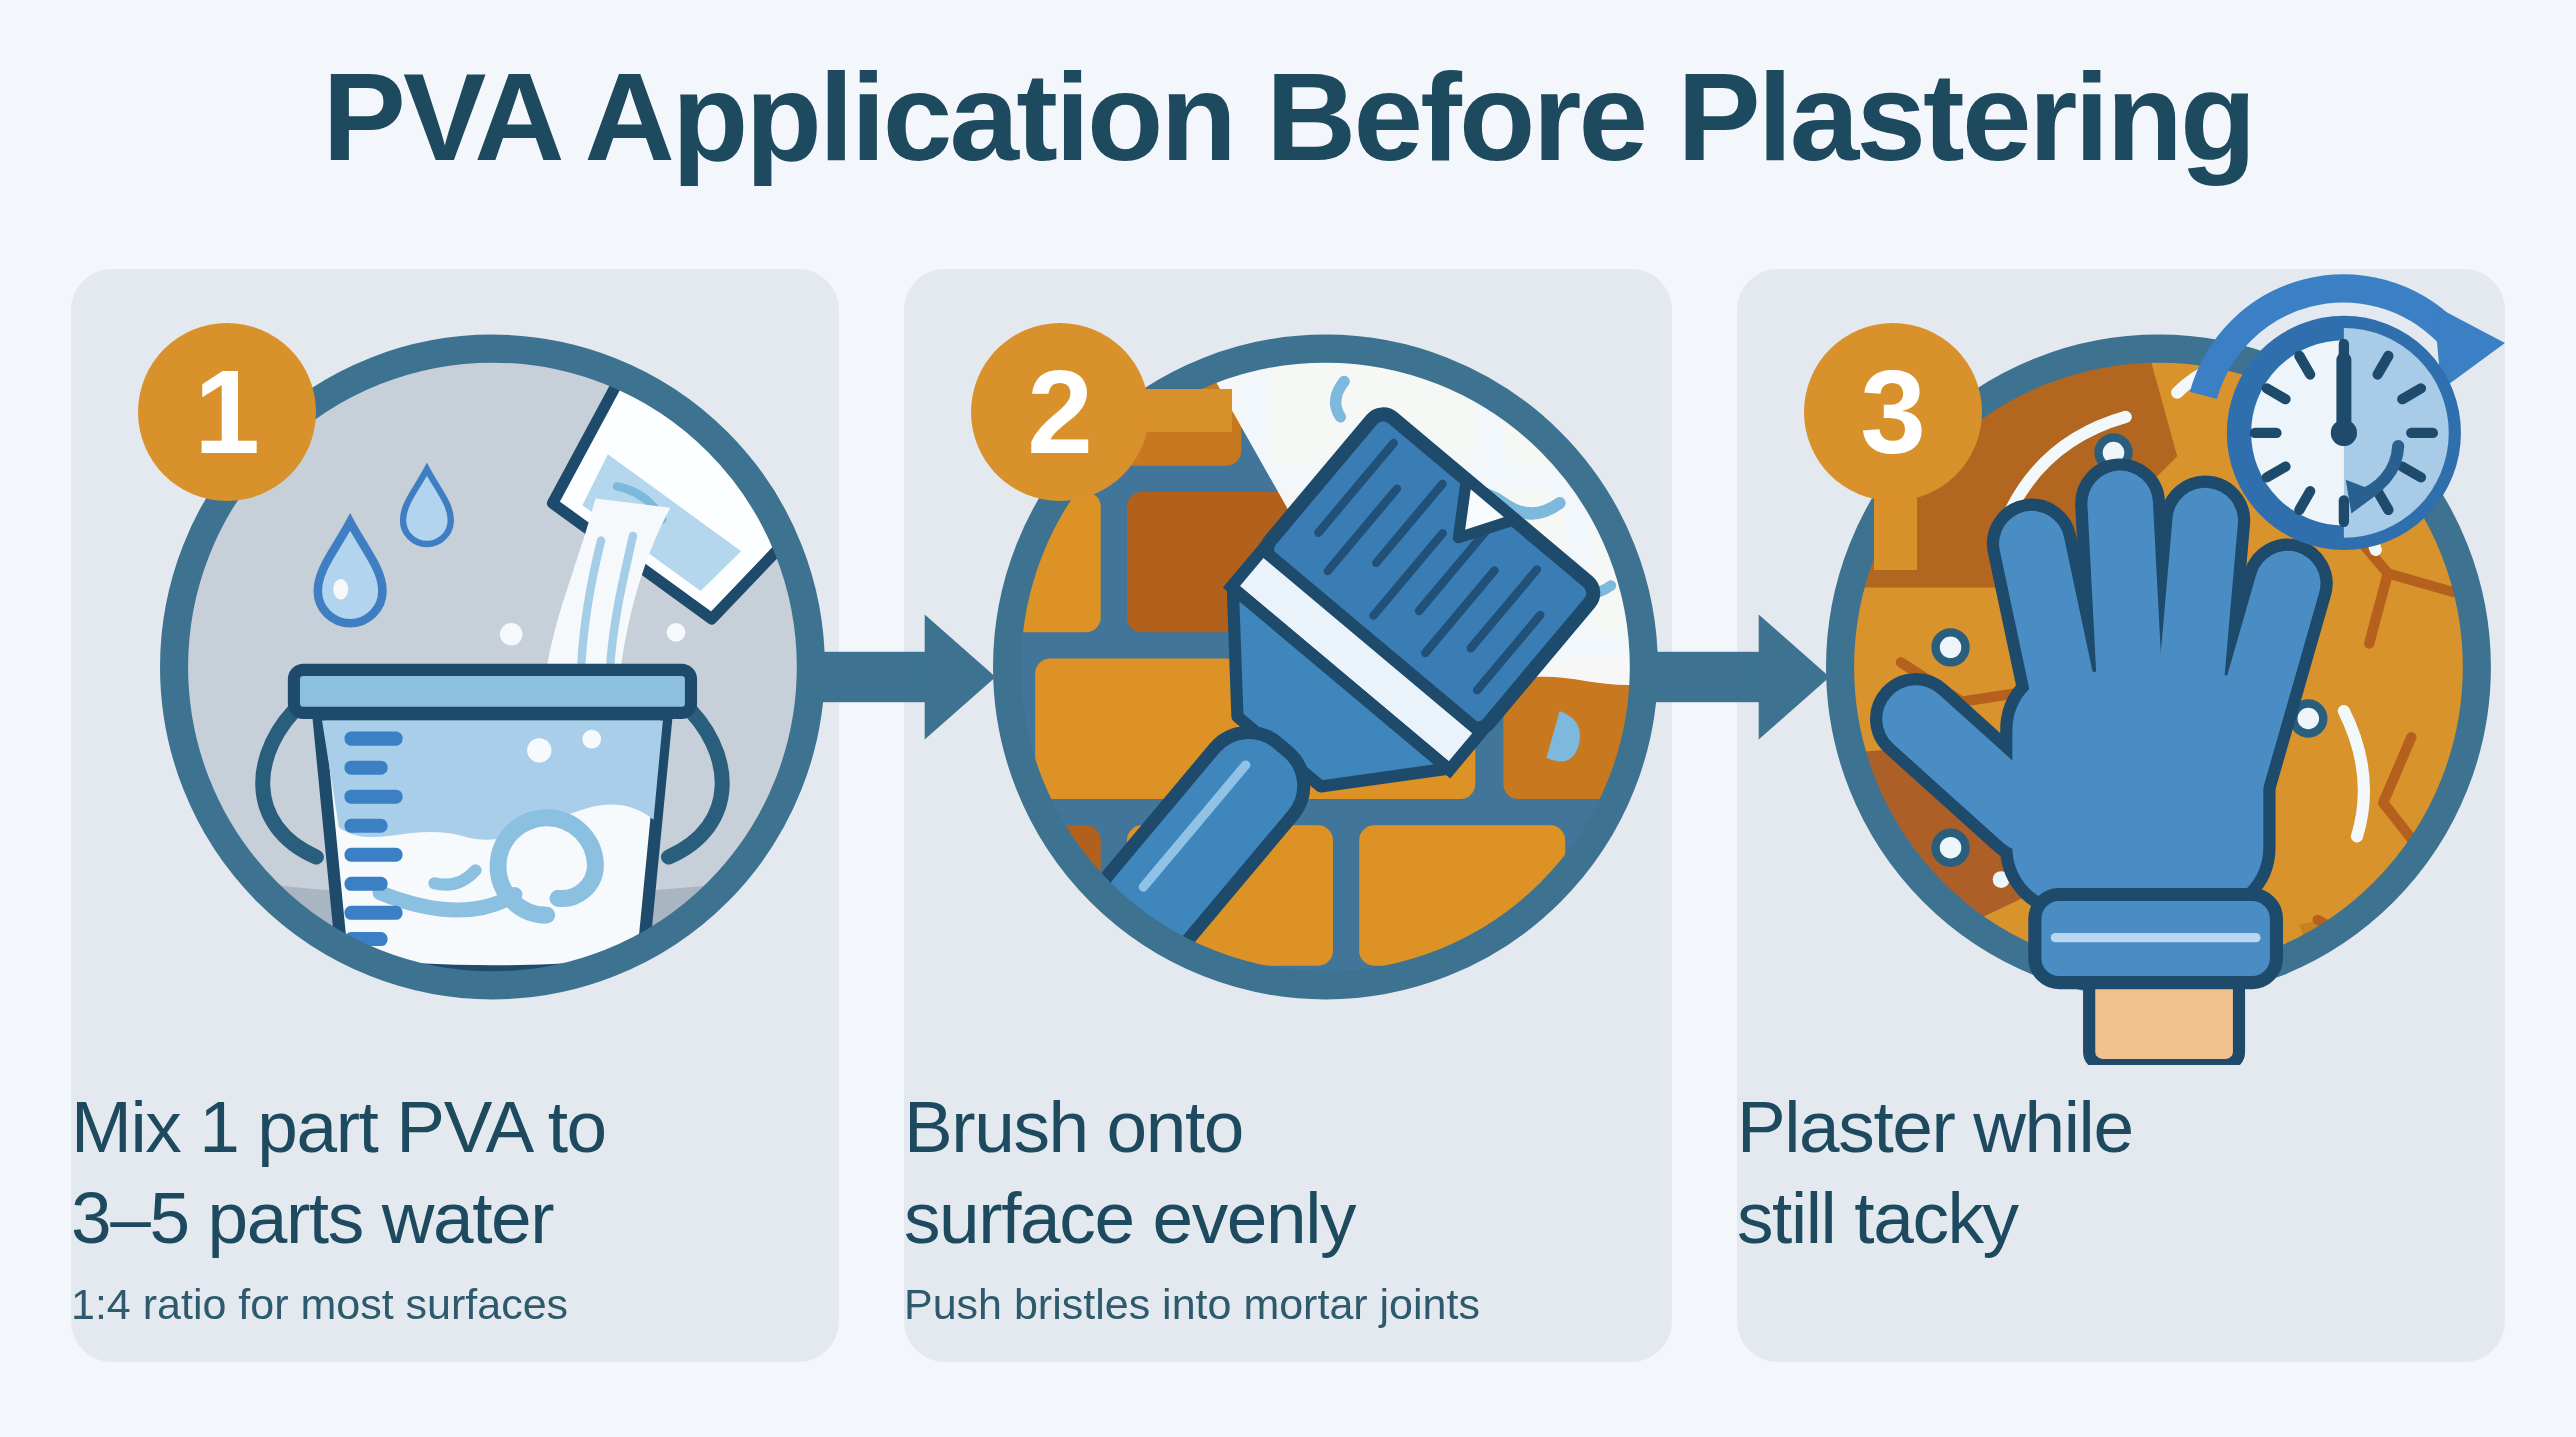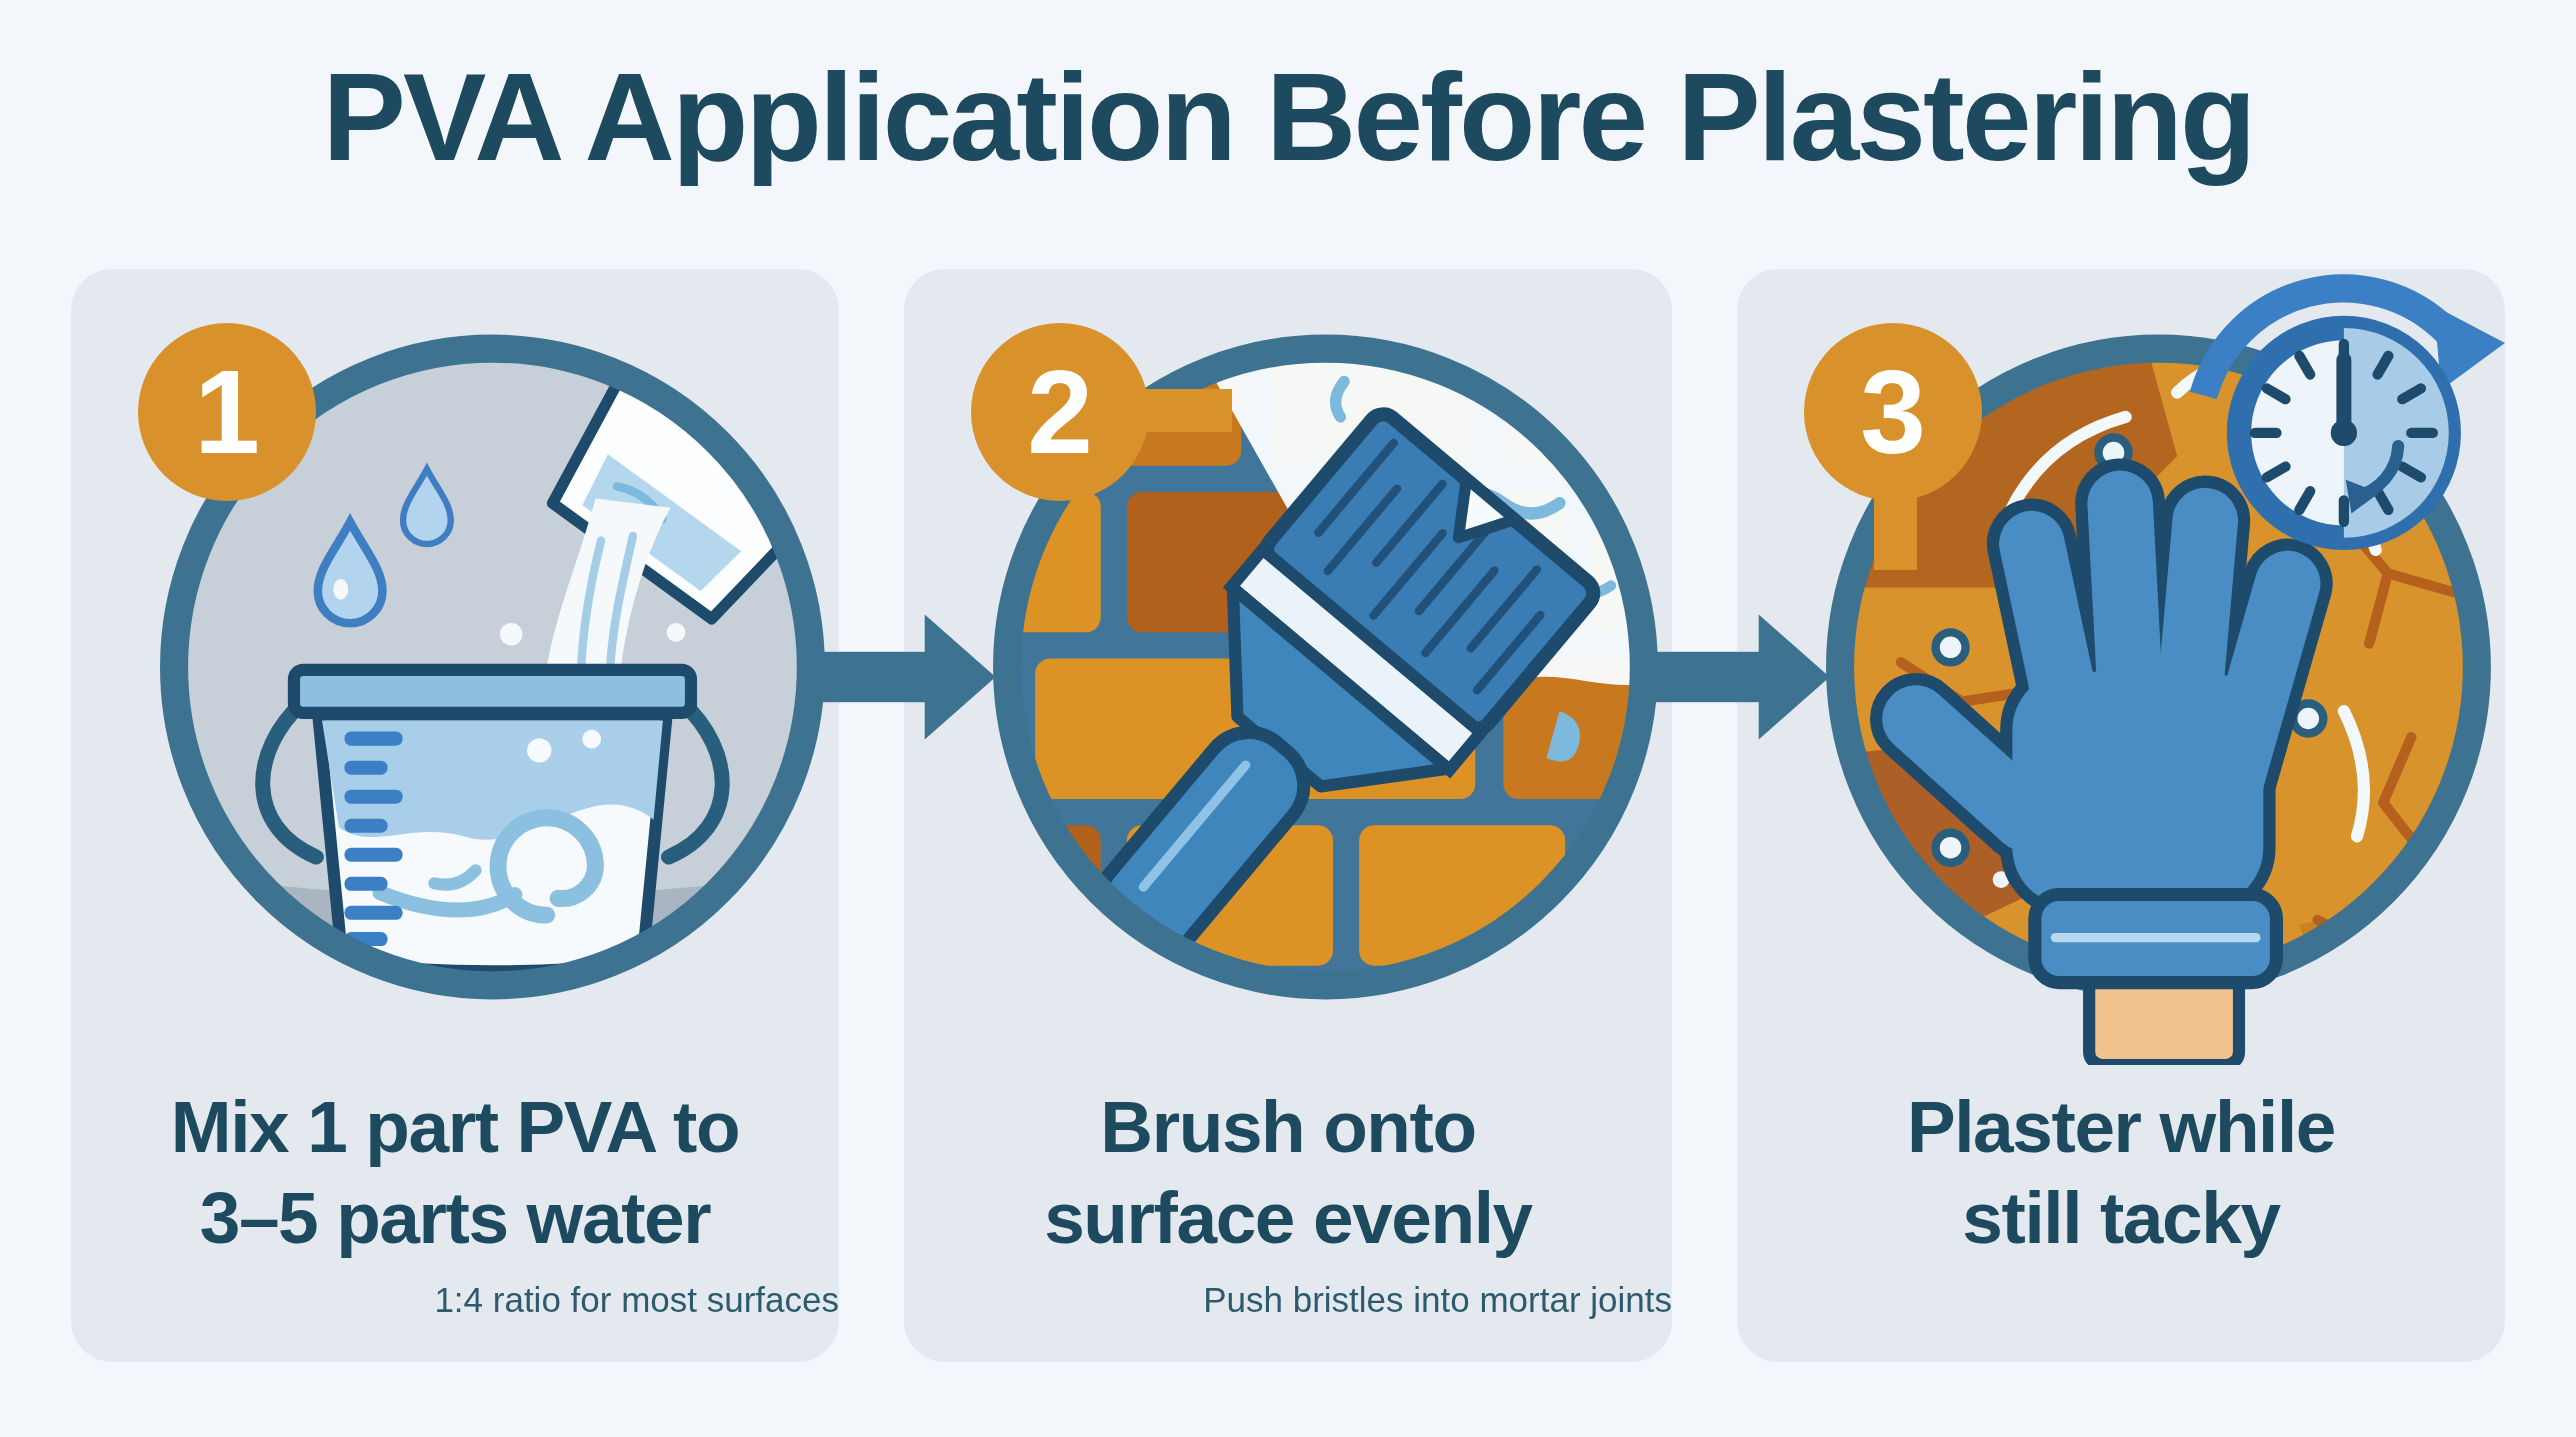--- a/index.html
+++ b/index.html
@@ -23,8 +23,8 @@
   .badge-stem{position:absolute;background:var(--badge);z-index:2;}
   .stem-right{left:225px;top:120px;width:103px;height:43px;}
   .stem-down{left:137px;top:215px;width:43px;height:86px;}
-  .step-title{position:absolute;top:812px;left:0;width:100%;text-align:center;
-    font-size:73px;line-height:91px;font-weight:bold;letter-spacing:-1.4px;color:var(--heading);z-index:2;}
+  .step-title{position:absolute;top:812px;left:0;width:100%;text-align:left;
+    font-size:73px;line-height:91px;font-weight:normal;letter-spacing:-1.4px;color:var(--heading);z-index:2;}
   .step-sub{position:absolute;top:1011px;left:0;width:100%;text-align:right;
     font-size:35px;color:var(--subtext);z-index:2;}
   .arrow{position:absolute;top:607px;width:197px;height:140px;z-index:5;}

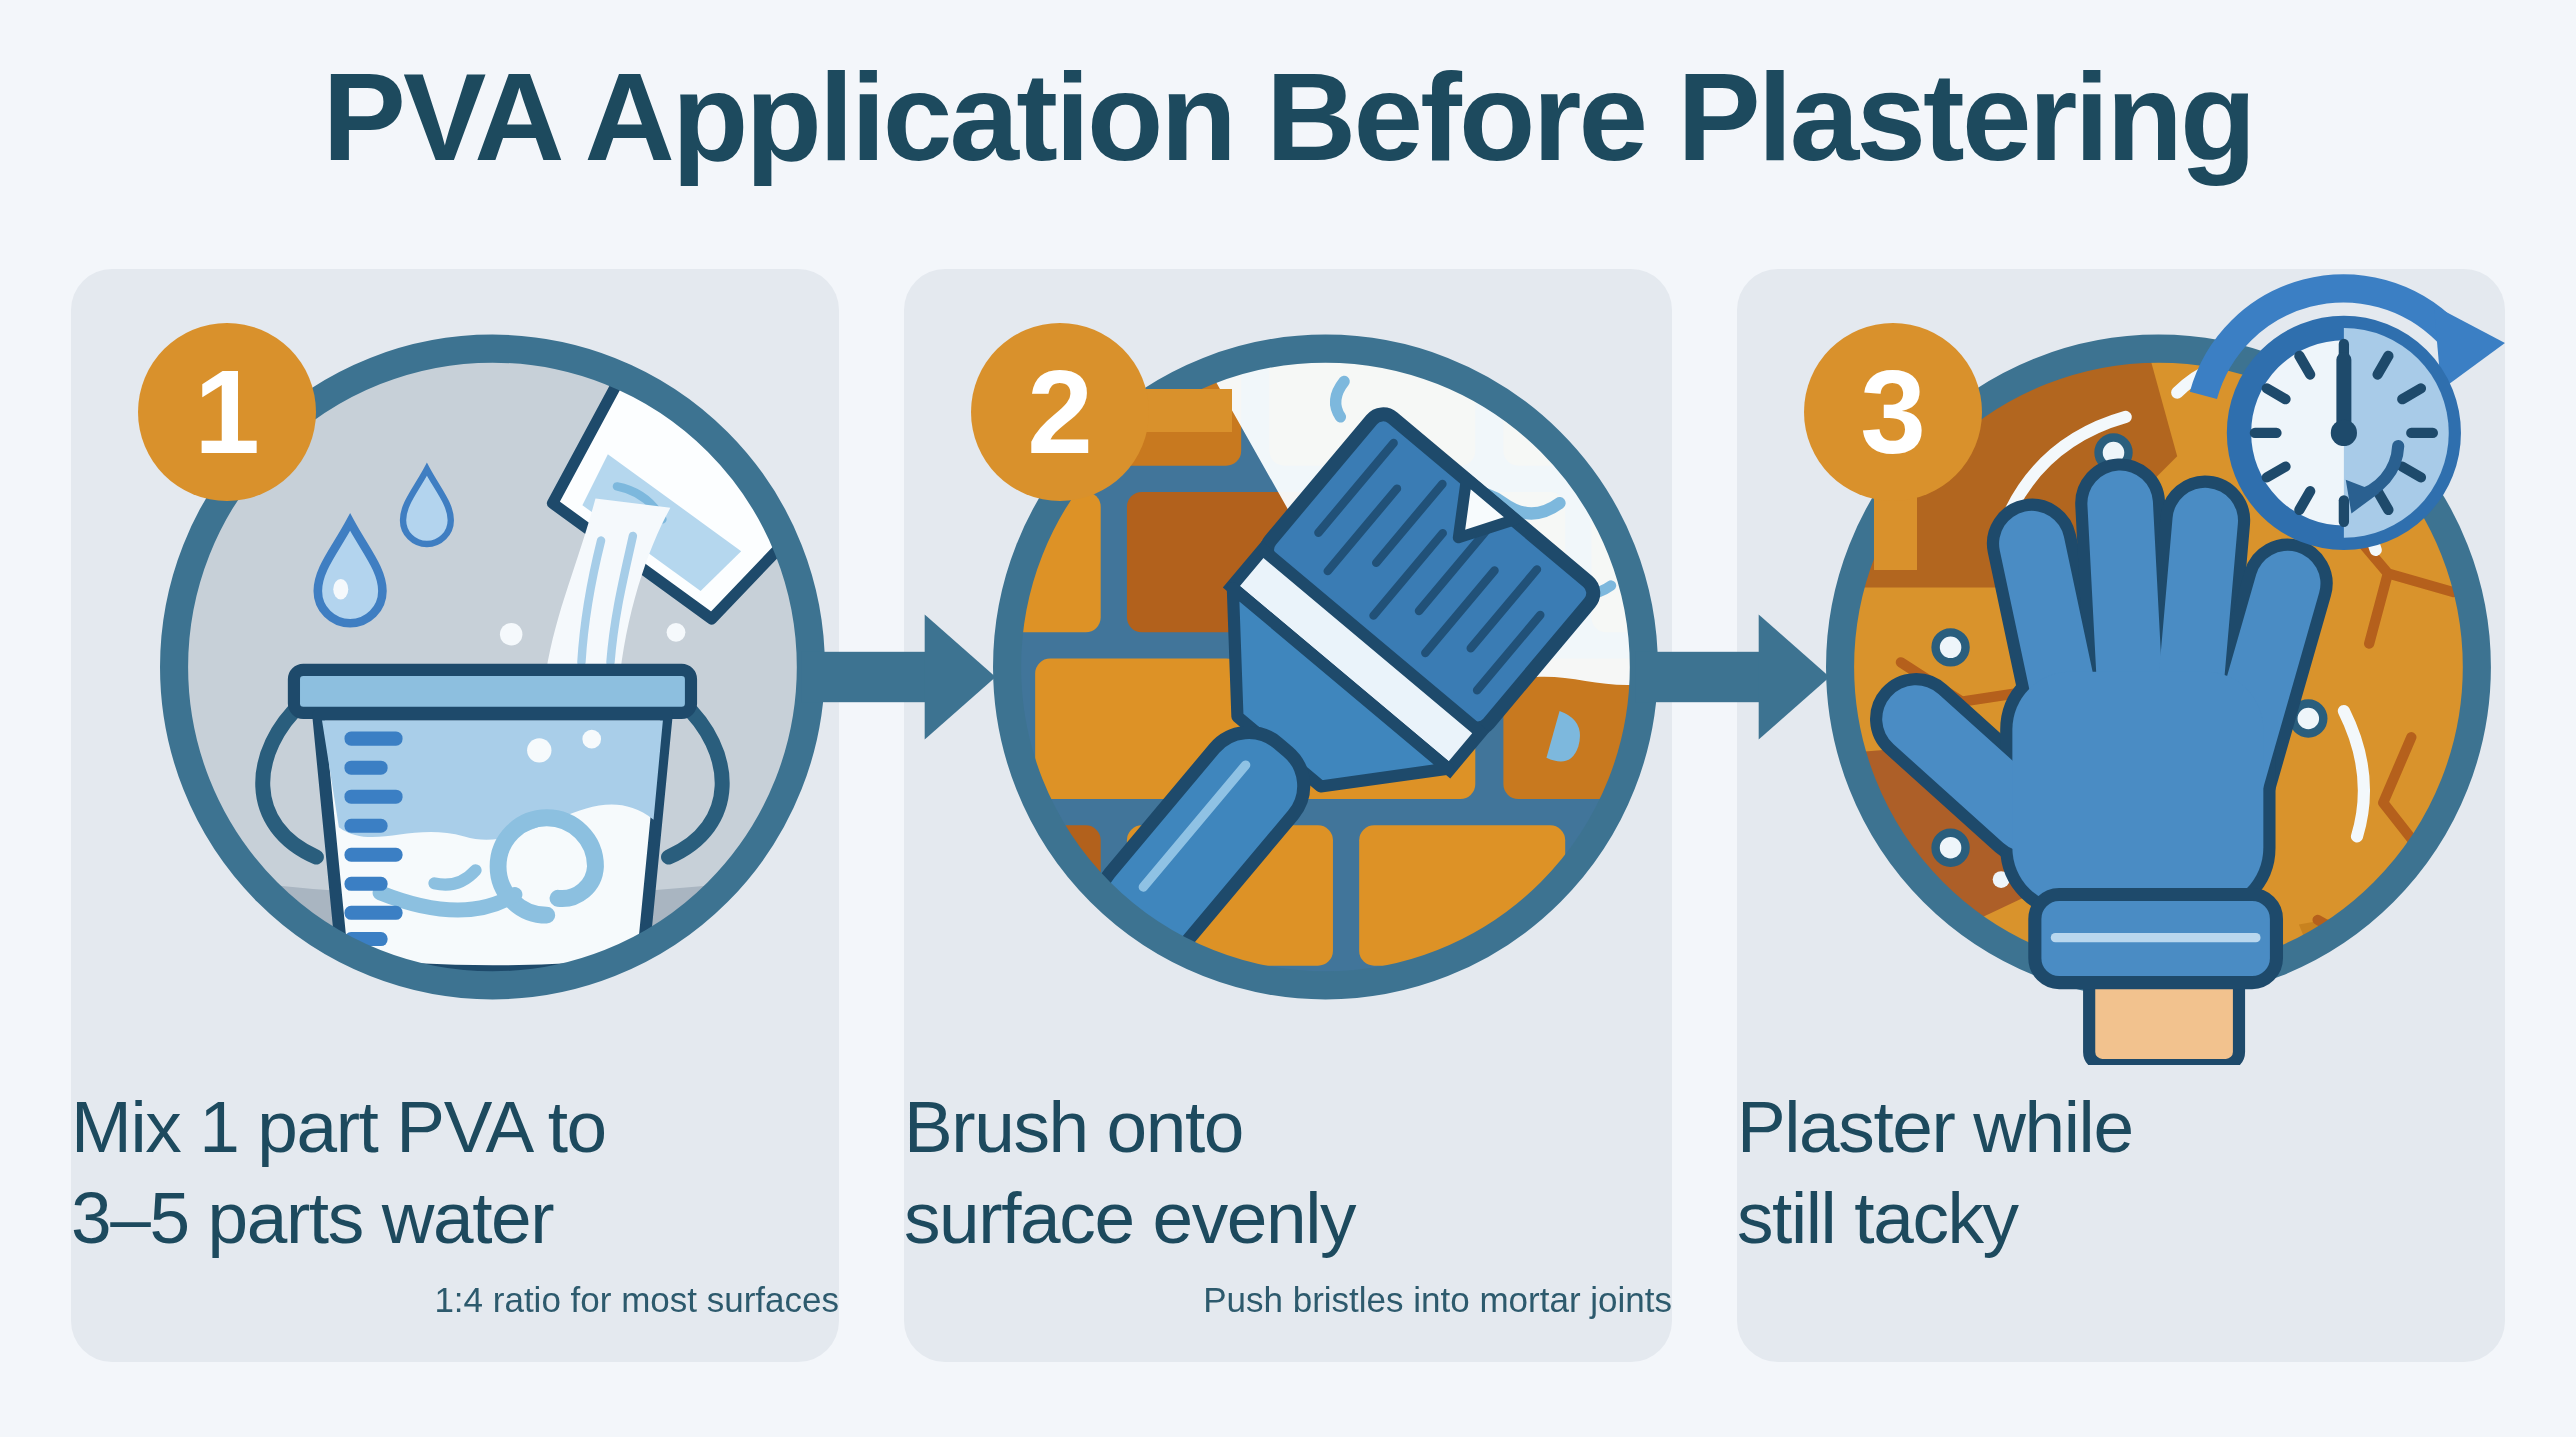--- a/index.html
+++ b/index.html
@@ -25,8 +25,8 @@
   .stem-down{left:137px;top:215px;width:43px;height:86px;}
   .step-title{position:absolute;top:812px;left:0;width:100%;text-align:left;
     font-size:73px;line-height:91px;font-weight:normal;letter-spacing:-1.4px;color:var(--heading);z-index:2;}
-  .step-sub{position:absolute;top:1011px;left:0;width:100%;text-align:right;
-    font-size:35px;color:var(--subtext);z-index:2;}
+  .step-sub{position:absolute;top:1011px;left:0;width:100%;text-align:left;
+    font-size:43px;color:var(--subtext);z-index:2;}
   .arrow{position:absolute;top:607px;width:197px;height:140px;z-index:5;}
   .arrow.a1{left:801px}.arrow.a2{left:1635px}
   .ring{fill:none;stroke:var(--teal);stroke-width:30px;}

